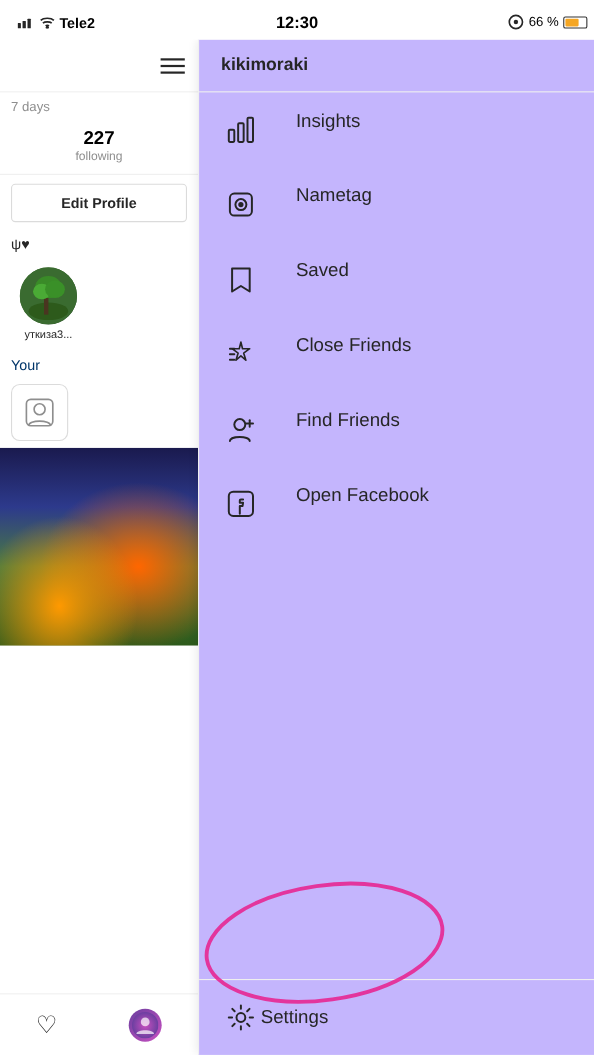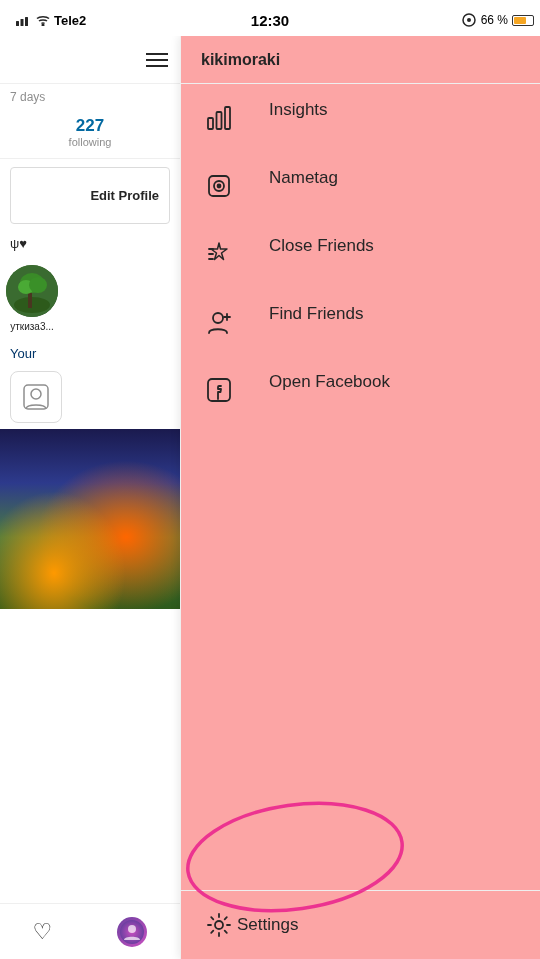--- a/index.html
+++ b/index.html
@@ -257,7 +257,7 @@
     
     .right-panel {
       flex: 1;
-      background: #fca5a5;
+      background: #c4b5fd;
       border-left: 1px solid #efefef;
       display: flex;
       flex-direction: column;

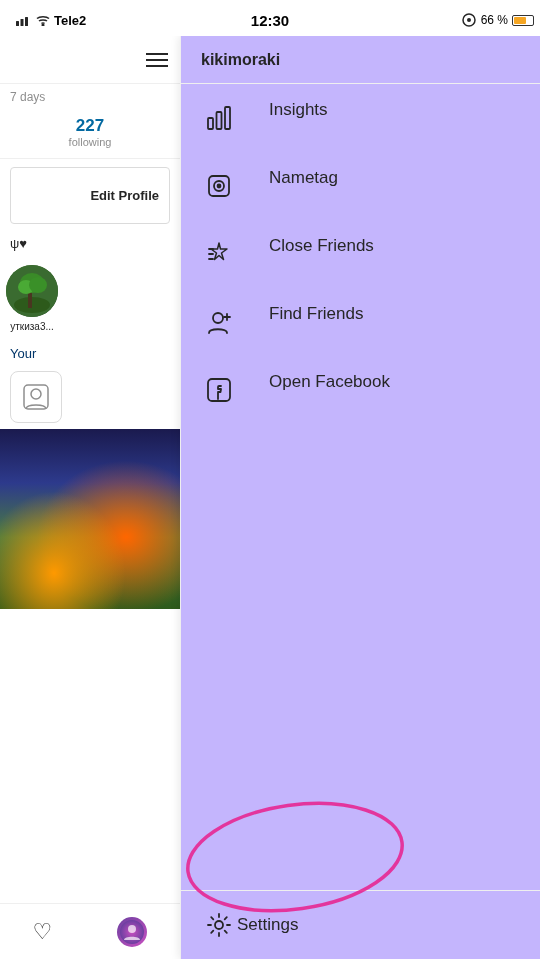--- a/index.html
+++ b/index.html
@@ -120,7 +120,7 @@
     .stat-number {
       font-size: 17px;
       font-weight: 600;
-      color: #0369a1;
+      color: #000000;
     }
     .stat-label {
       font-size: 11px;

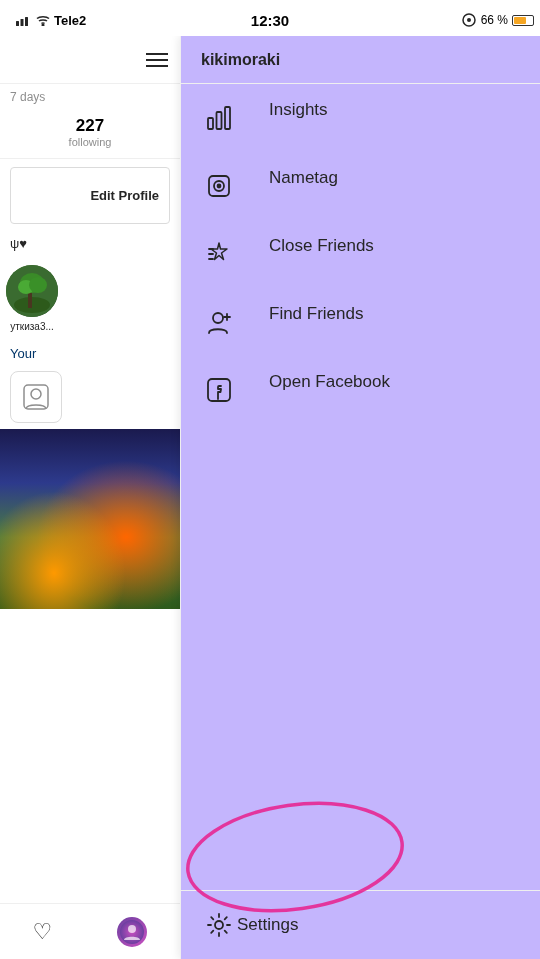--- a/index.html
+++ b/index.html
@@ -137,12 +137,12 @@
       margin: 8px 10px;
       border: 1px solid #dbdbdb;
       border-radius: 4px;
-      padding: 20px 10px;
+      padding: 9px 10px;
       font-size: 13px;
       font-weight: 600;
       color: #262626;
       background: #fff;
-      text-align: right;
+      text-align: center;
       cursor: pointer;
     }
 

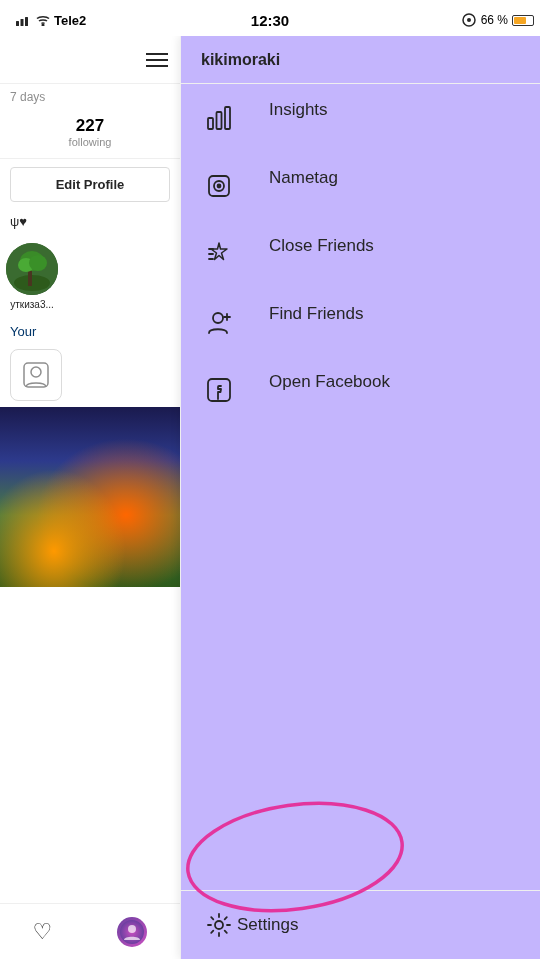--- a/index.html
+++ b/index.html
@@ -487,6 +487,14 @@
         <span class="menu-item-label">Nametag</span>
       </div>
 
+      <div class="menu-item">
+        <div class="menu-item-icon">
+          <svg viewBox="0 0 28 28">
+            <path d="M6 4h16v21l-8-5-8 5V4z" stroke="#262626" stroke-width="1.8" fill="none" stroke-linejoin="round"></path>
+          </svg>
+        </div>
+        <span class="menu-item-label">Saved</span>
+      </div>
 
       <div class="menu-item">
         <div class="menu-item-icon">

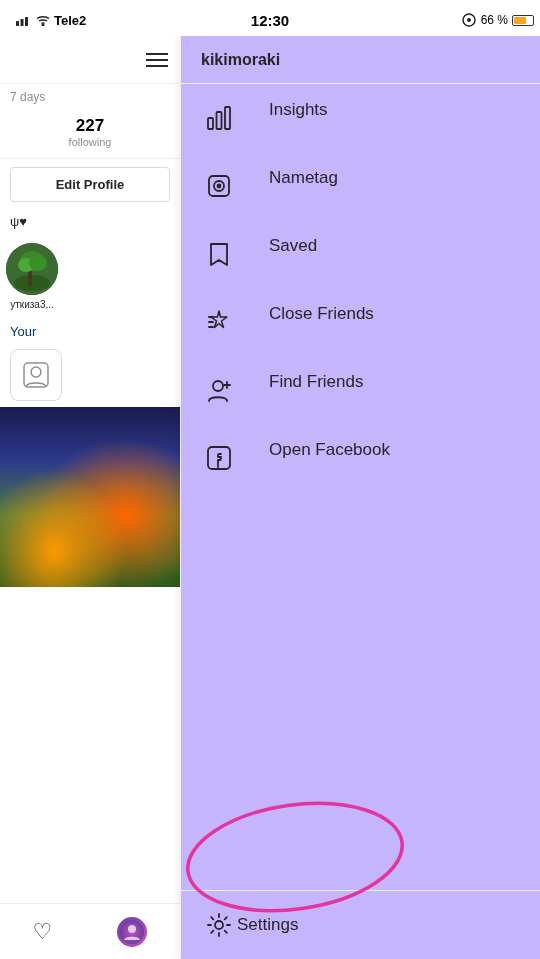--- a/index.html
+++ b/index.html
@@ -157,7 +157,7 @@
     .story-highlights {
       display: flex;
       gap: 8px;
-      padding: 10px 6px;
+      padding: 10px 18px;
       overflow: hidden;
     }
     .story-circle {

